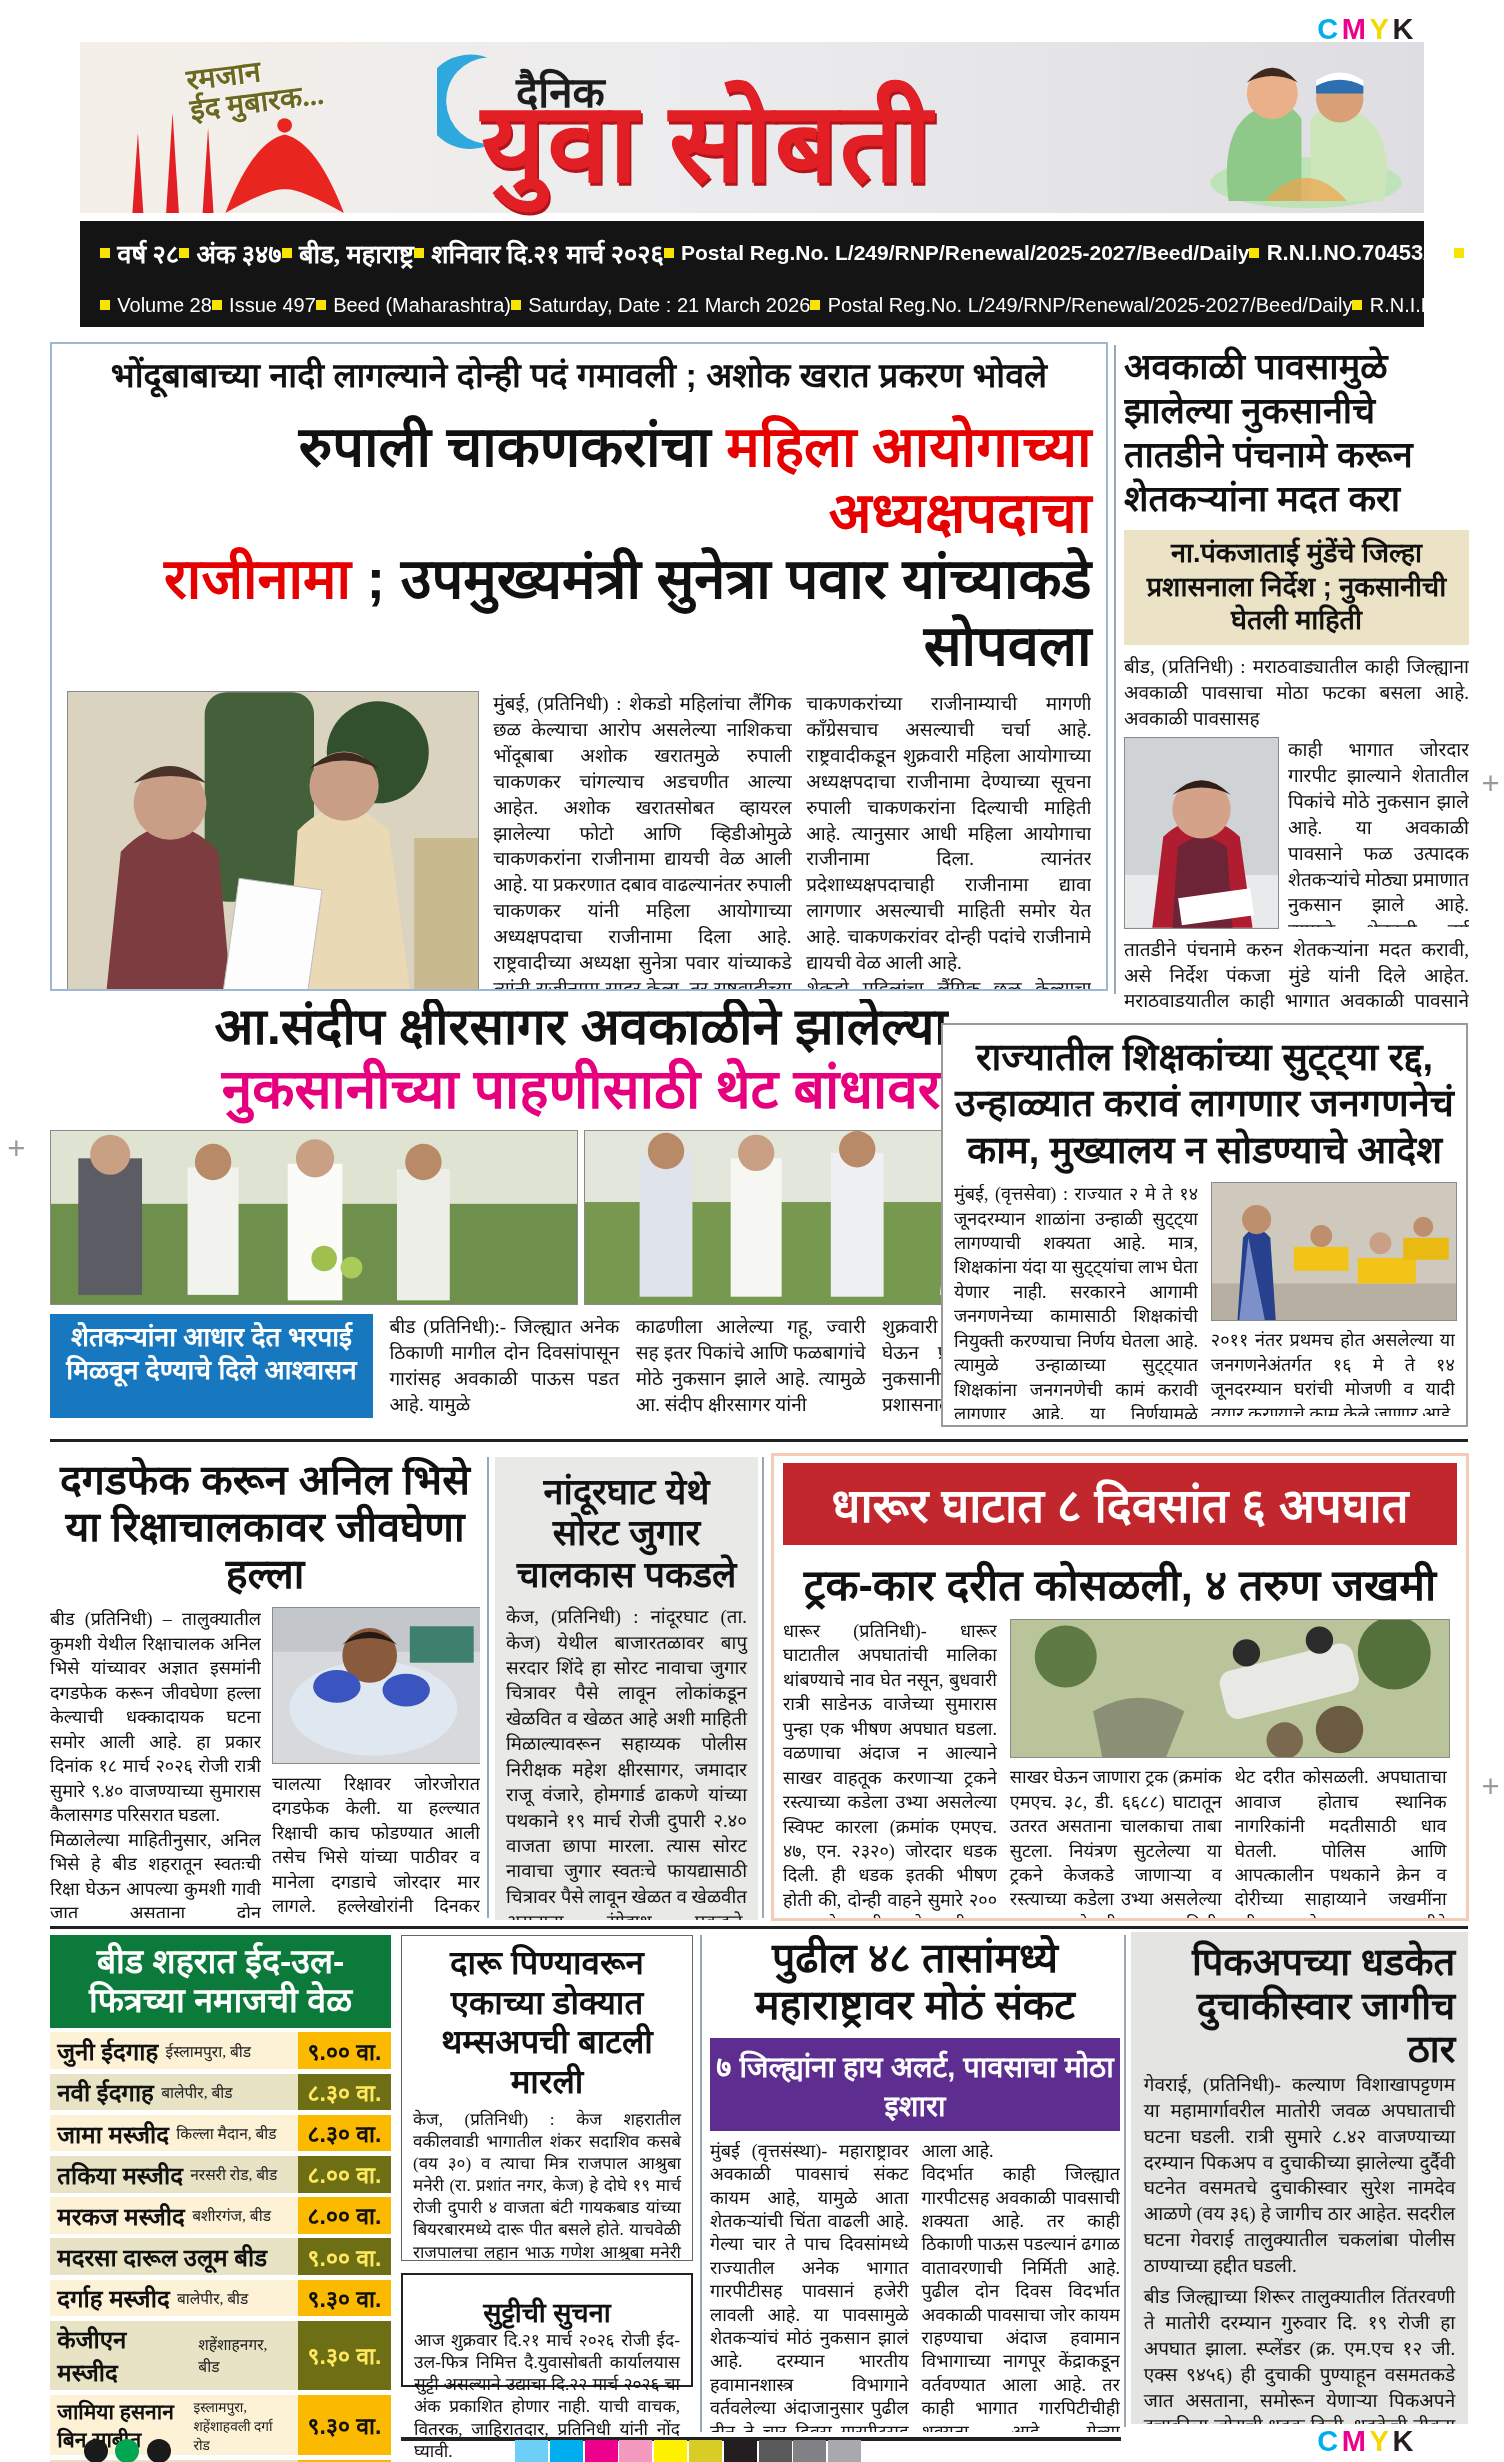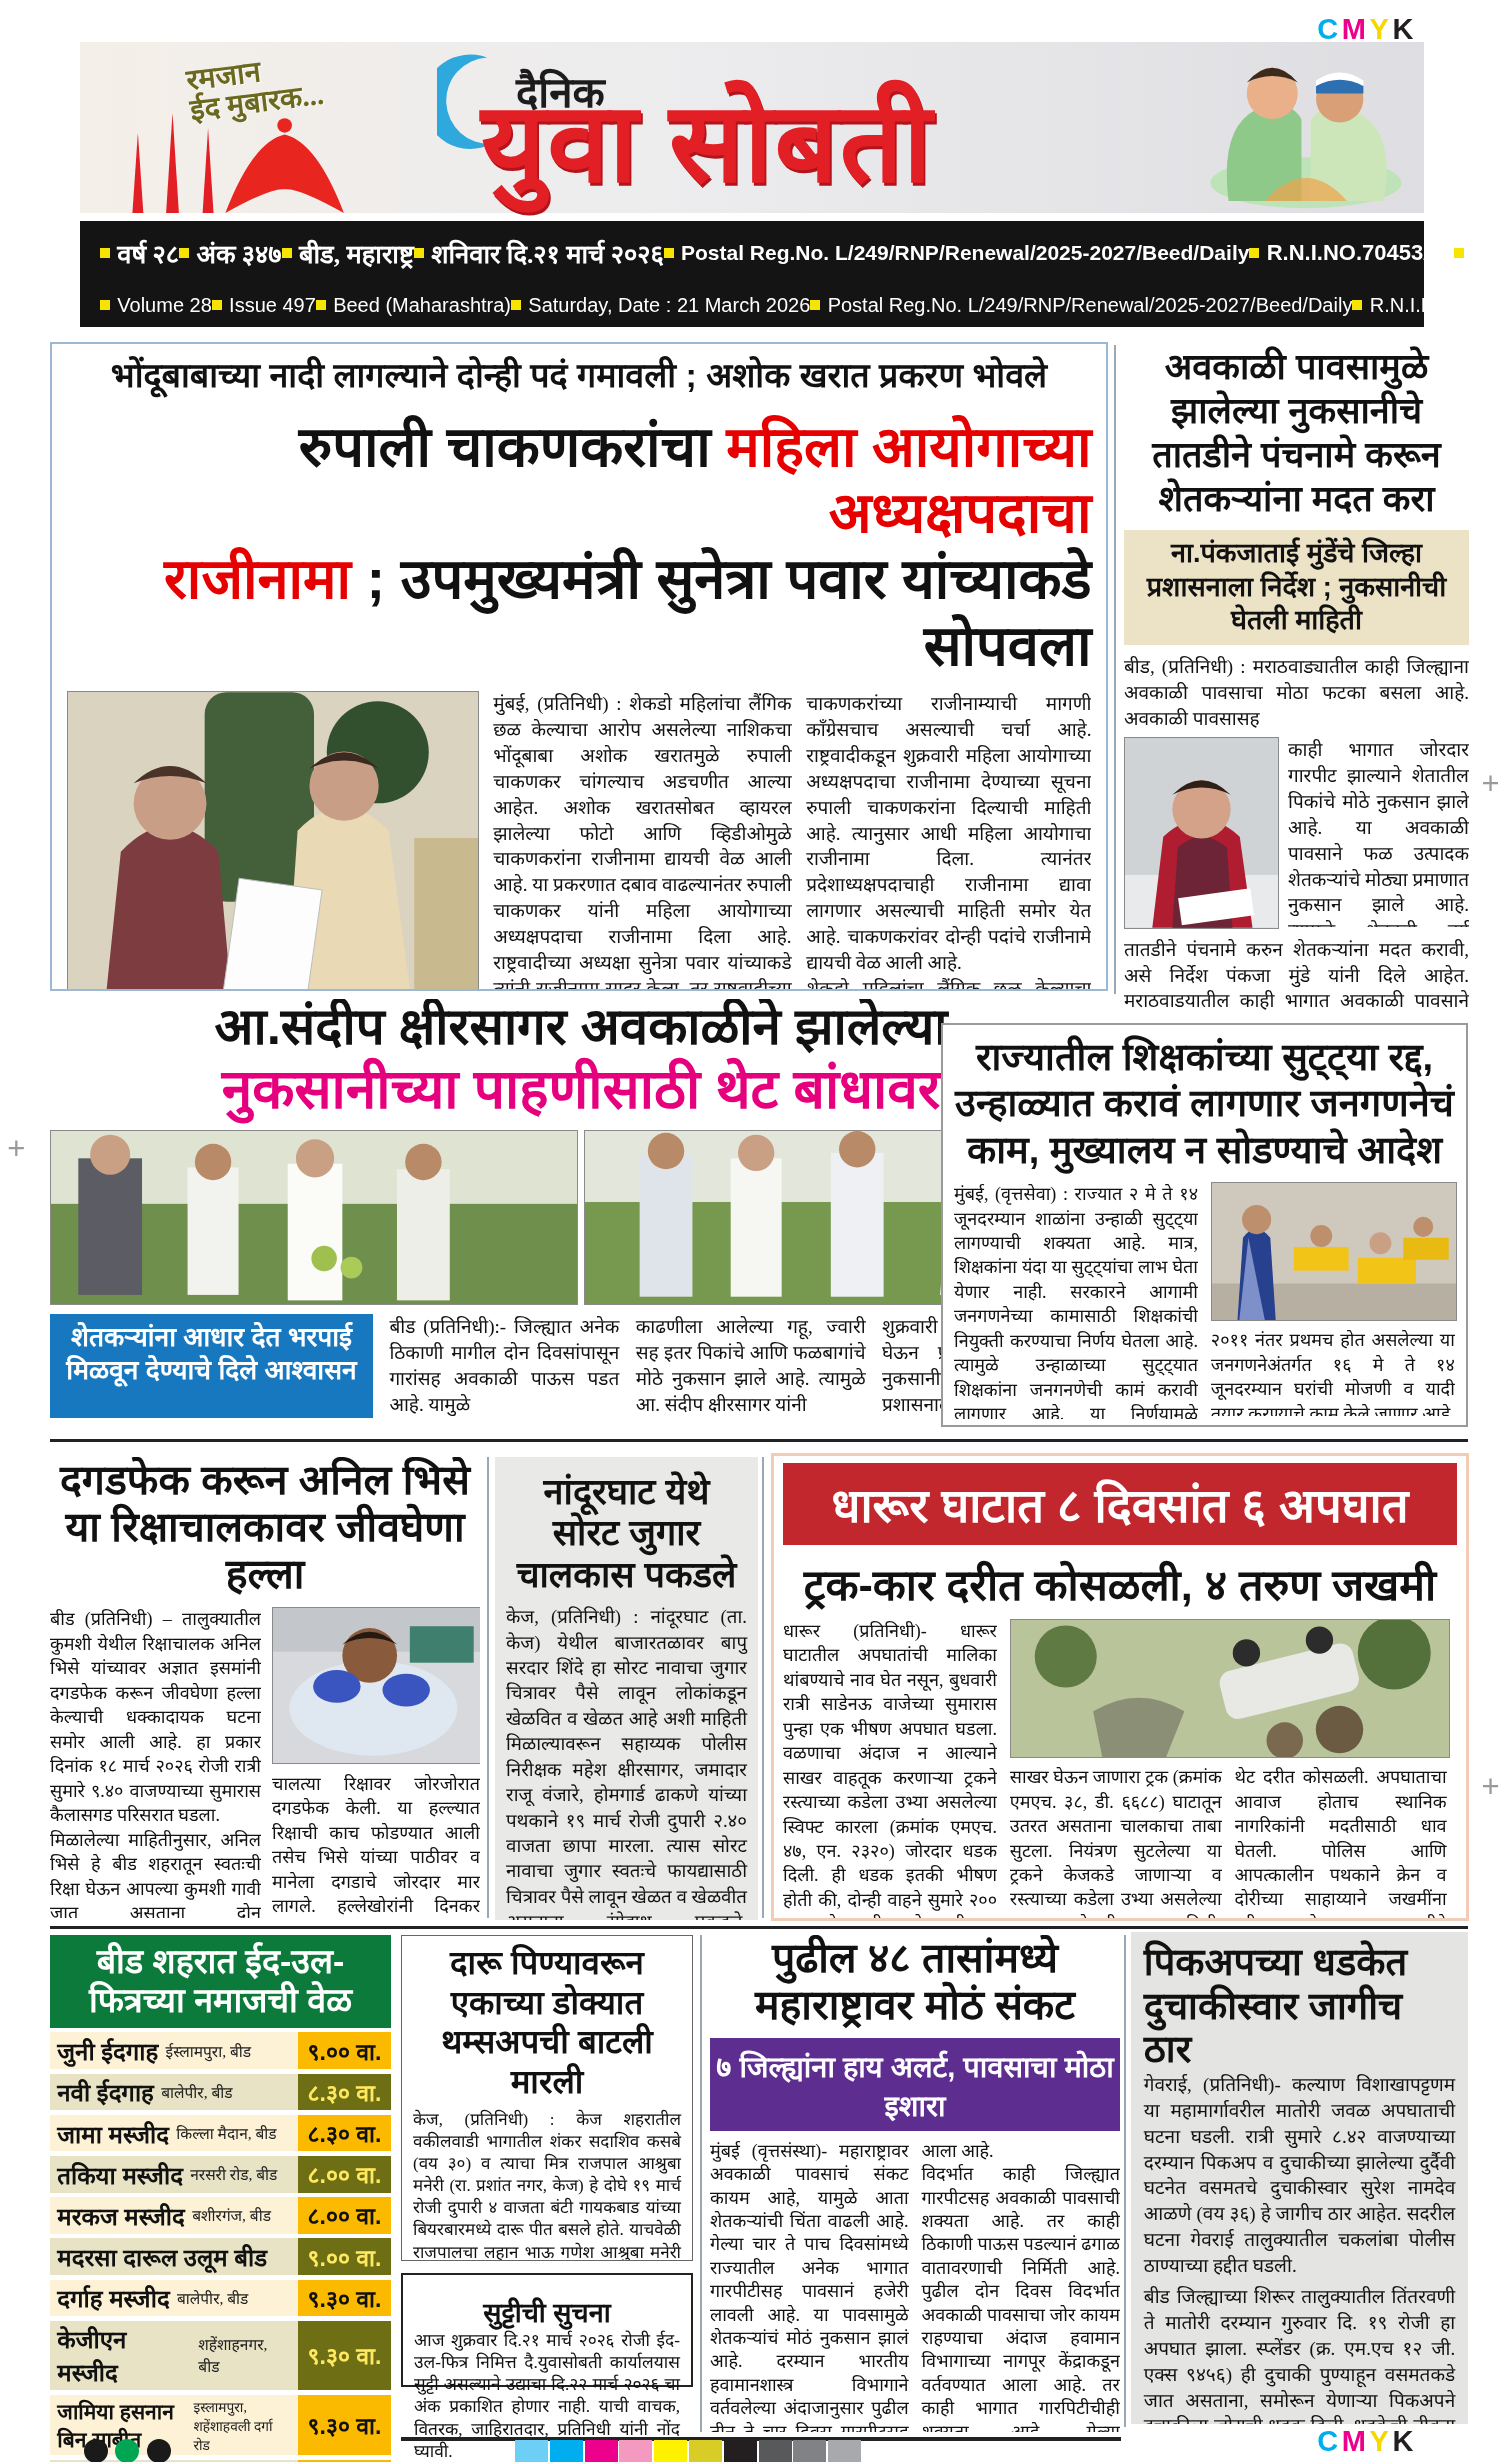--- a/index.html
+++ b/index.html
@@ -169,7 +169,7 @@
   <div class="abs vline" style="left:1114px;top:345px;height:649px;"></div>
 
   <div class="abs hidden-ov" style="left:1124px;top:345px;width:345px;height:671px;">
-    <div class="sans b" style="font-size:36px;line-height:1.22;text-align:center;">अवकाळी पावसामुळे झालेल्या नुकसानीचे तातडीने पंचनामे करून शेतकऱ्यांना मदत करा</div>
+    <div class="sans b" style="font-size:36px;line-height:1.22;text-align:left;">अवकाळी पावसामुळे झालेल्या नुकसानीचे तातडीने पंचनामे करून शेतकऱ्यांना मदत करा</div>
     <div class="sans b" style="font-size:27px;line-height:1.25;text-align:center;background:#ece3c6;padding:7.3px 5.5px;margin:9px 0;">ना.पंकजाताई मुंडेंचे जिल्हा प्रशासनाला निर्देश ; नुकसानीची घेतली माहिती</div>
     <div class="body-txt just" style="font-size:19px;">बीड, (प्रतिनिधी) : मराठवाड्यातील काही जिल्ह्याना अवकाळी पावसाचा मोठा फटका बसला आहे. अवकाळी पावसासह</div>
     <div style="display:flex;gap:9px;margin-top:5.5px;">

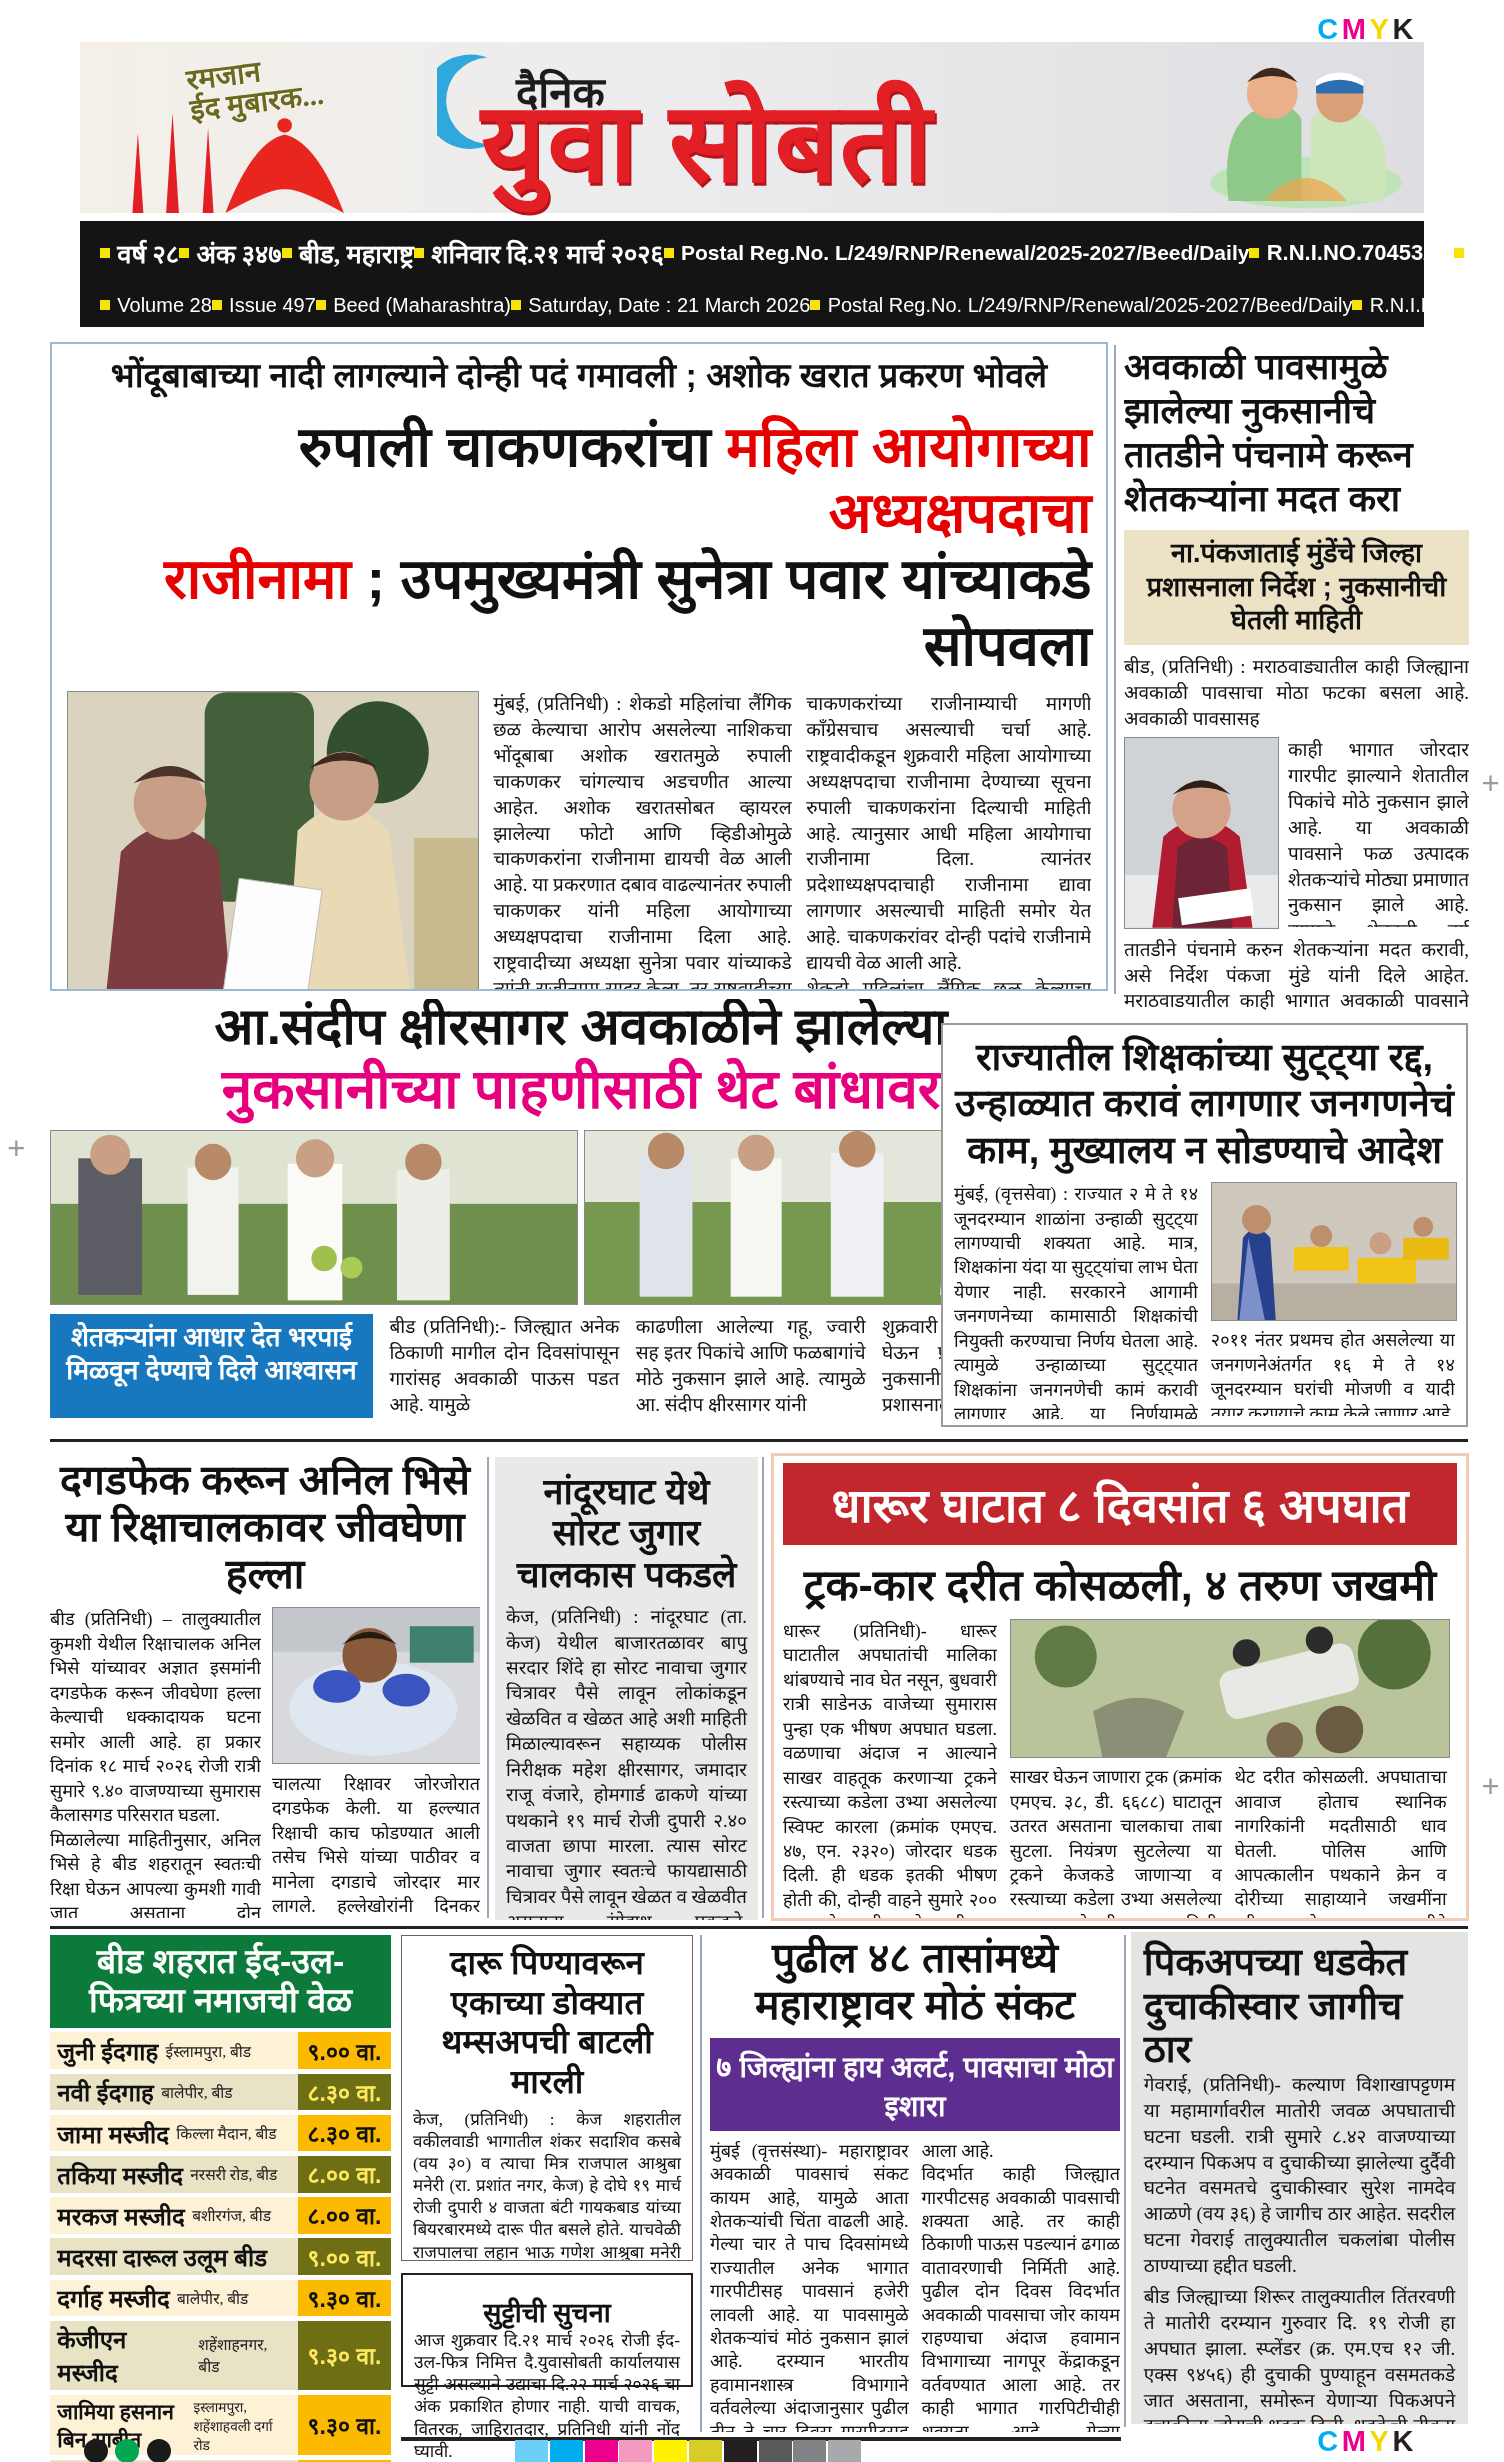--- a/index.html
+++ b/index.html
@@ -429,7 +429,7 @@
   <div class="abs vline" style="left:1124px;top:1935px;height:492px;"></div>
 
   <div class="abs hidden-ov" style="left:1131px;top:1932px;width:337px;height:492px;background:#e4e4e2;padding:9px 12.8px;box-sizing:border-box;">
-    <div class="sans b" style="font-size:38px;line-height:1.15;text-align:left;">पिकअपच्या धडकेत दुचाकीस्वार जागीच ठार</div>
+    <div class="sans b" style="font-size:38px;line-height:1.15;text-align:right;">पिकअपच्या धडकेत दुचाकीस्वार जागीच ठार</div>
     <div class="body-txt just" style="font-size:19px;margin-top:0;">गेवराई, (प्रतिनिधी)- कल्याण विशाखापट्टणम या महामार्गावरील मातोरी जवळ अपघाताची घटना घडली. रात्री सुमारे ८.४२ वाजण्याच्या दरम्यान पिकअप व दुचाकीच्या झालेल्या दुर्दैवी घटनेत वसमतचे दुचाकीस्वार सुरेश नामदेव आळणे (वय ३६) हे जागीच ठार आहेत. सदरील घटना गेवराई तालुक्यातील चकलांबा पोलीस ठाण्याच्या हद्दीत घडली.</div>
     <div class="body-txt just" style="font-size:19px;margin-top:5.5px;">बीड जिल्ह्याच्या शिरूर तालुक्यातील तिंतरवणी ते मातोरी दरम्यान गुरुवार दि. १९ रोजी हा अपघात झाला. स्प्लेंडर (क्र. एम.एच १२ जी. एक्स ९४५६) ही दुचाकी पुण्याहून वसमतकडे जात असताना, समोरून येणाऱ्या पिकअपने दुचाकीला जोराची धडक दिली. धडकेची तीव्रता इतकी होती की, पिकअप वाहनही रस्त्याच्या कडेला दरीत जाऊन पडले. परिणामी वसमत येथील सुरेश नामदेव आळणे यांचा मृत्यू झाला असल्याचे पोलीस कर्मचारी किरण मिसाळ यांनी सांगितले. तक्रार आली नसल्याने घटनेची नोंद अद्याप झाली नसून अधिक तपास सुरू आहे.</div>
   </div>

